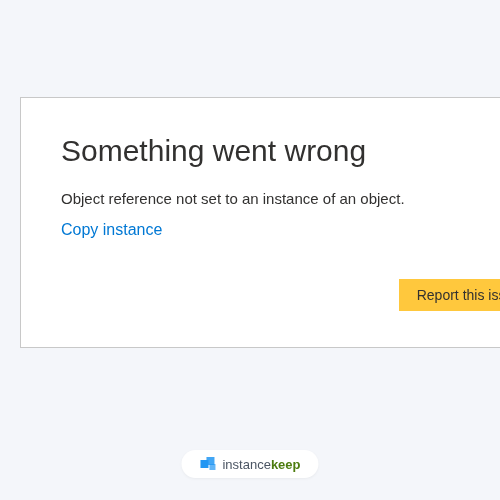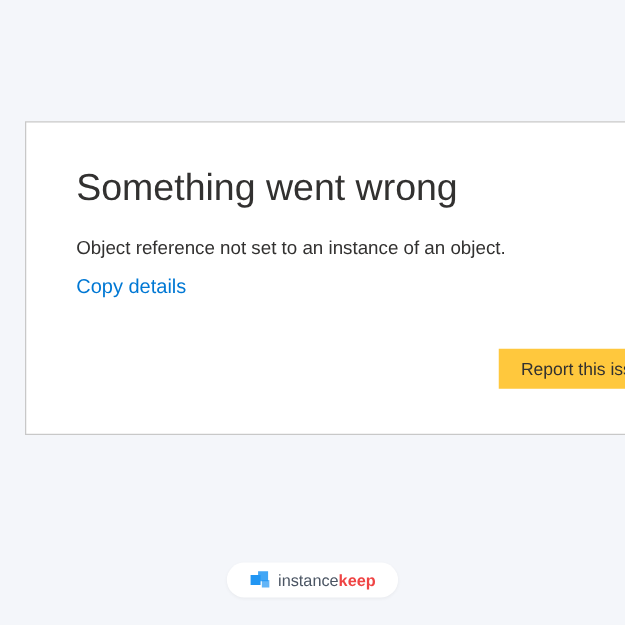--- a/index.html
+++ b/index.html
@@ -90,7 +90,7 @@
 <div class="dialog">
   <h1 class="dialog-title">Something went wrong</h1>
   <p class="dialog-message">Object reference not set to an instance of an object.</p>
-  <a class="copy-link">Copy details</a>
+  <a class="copy-link">Copy instance</a>
   <div class="button-row">
     <button class="btn btn-primary">Report this issue</button>
   </div>

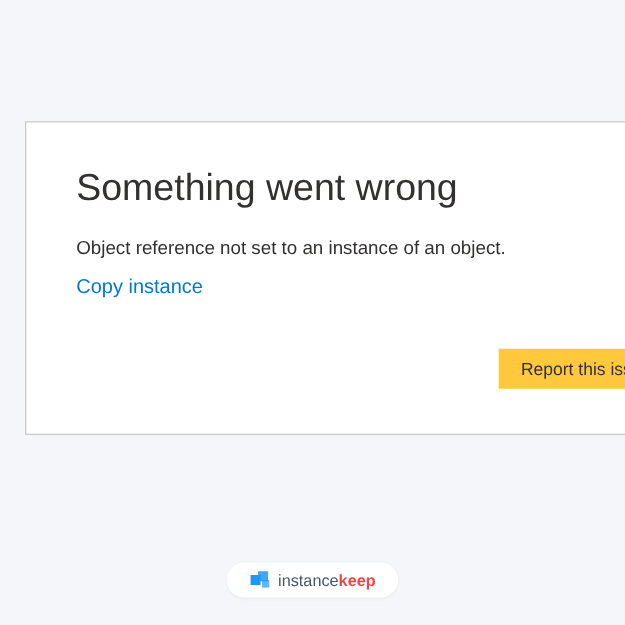--- a/index.html
+++ b/index.html
@@ -81,7 +81,7 @@
     }
     .logo-text .keep {
       font-weight: 700;
-      color: #ef4444;
+      color: #4d7c0f;
     }
   </style>
 </head>

